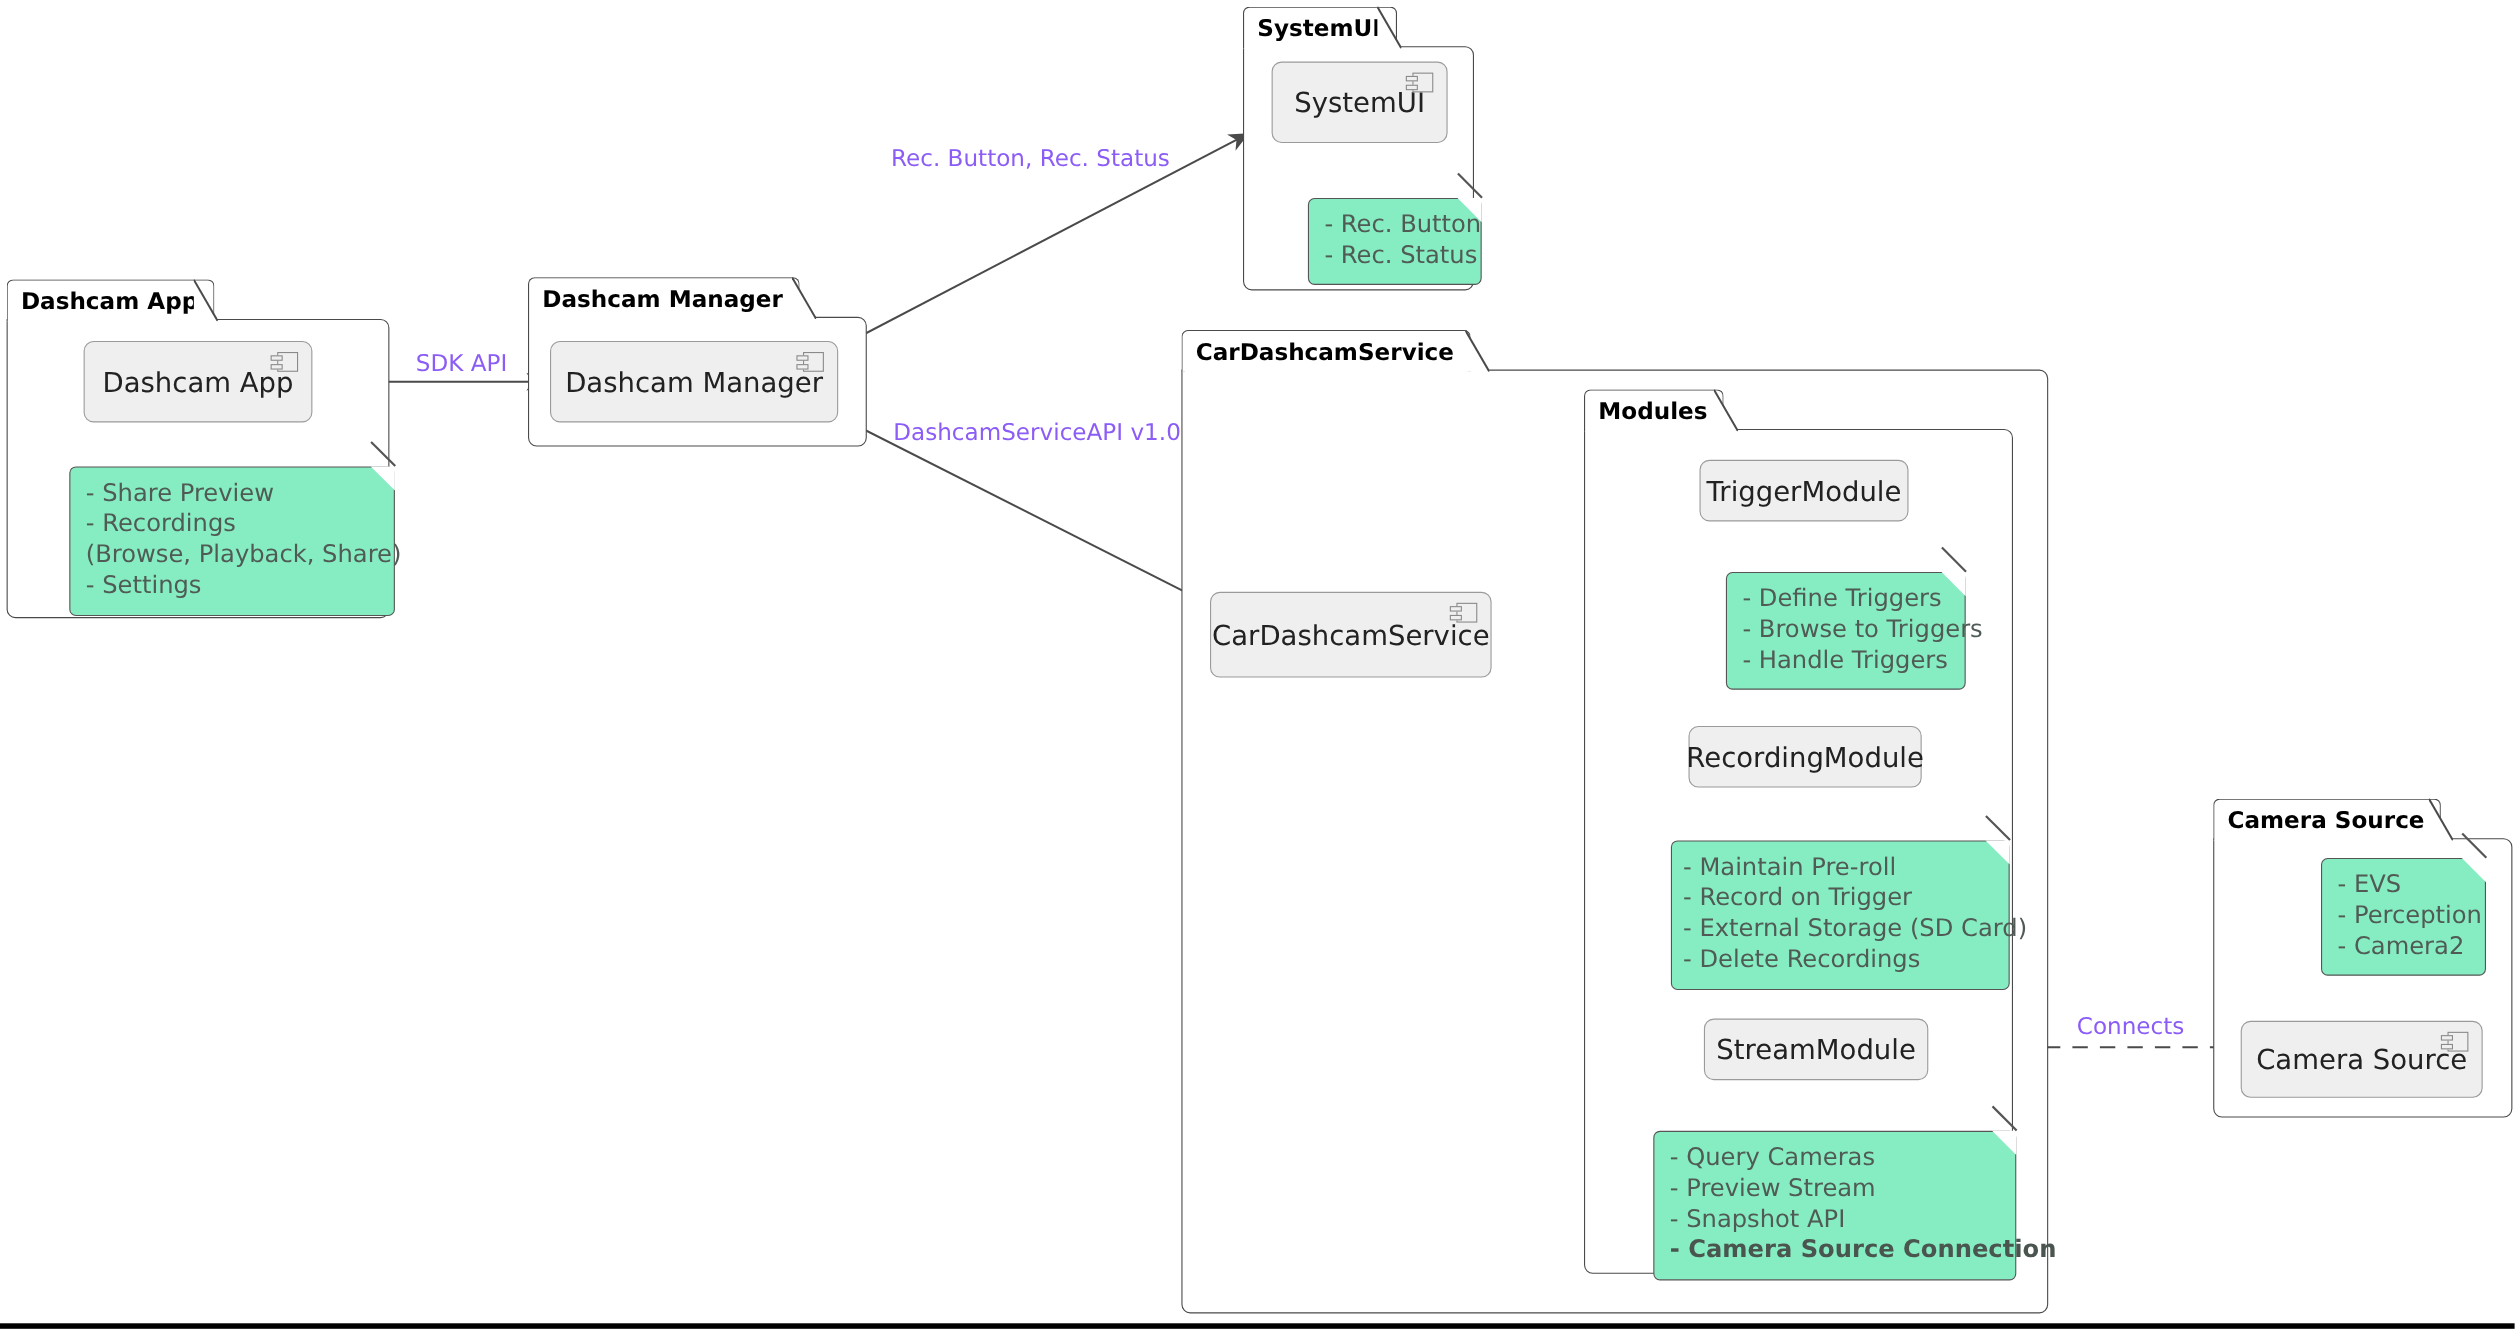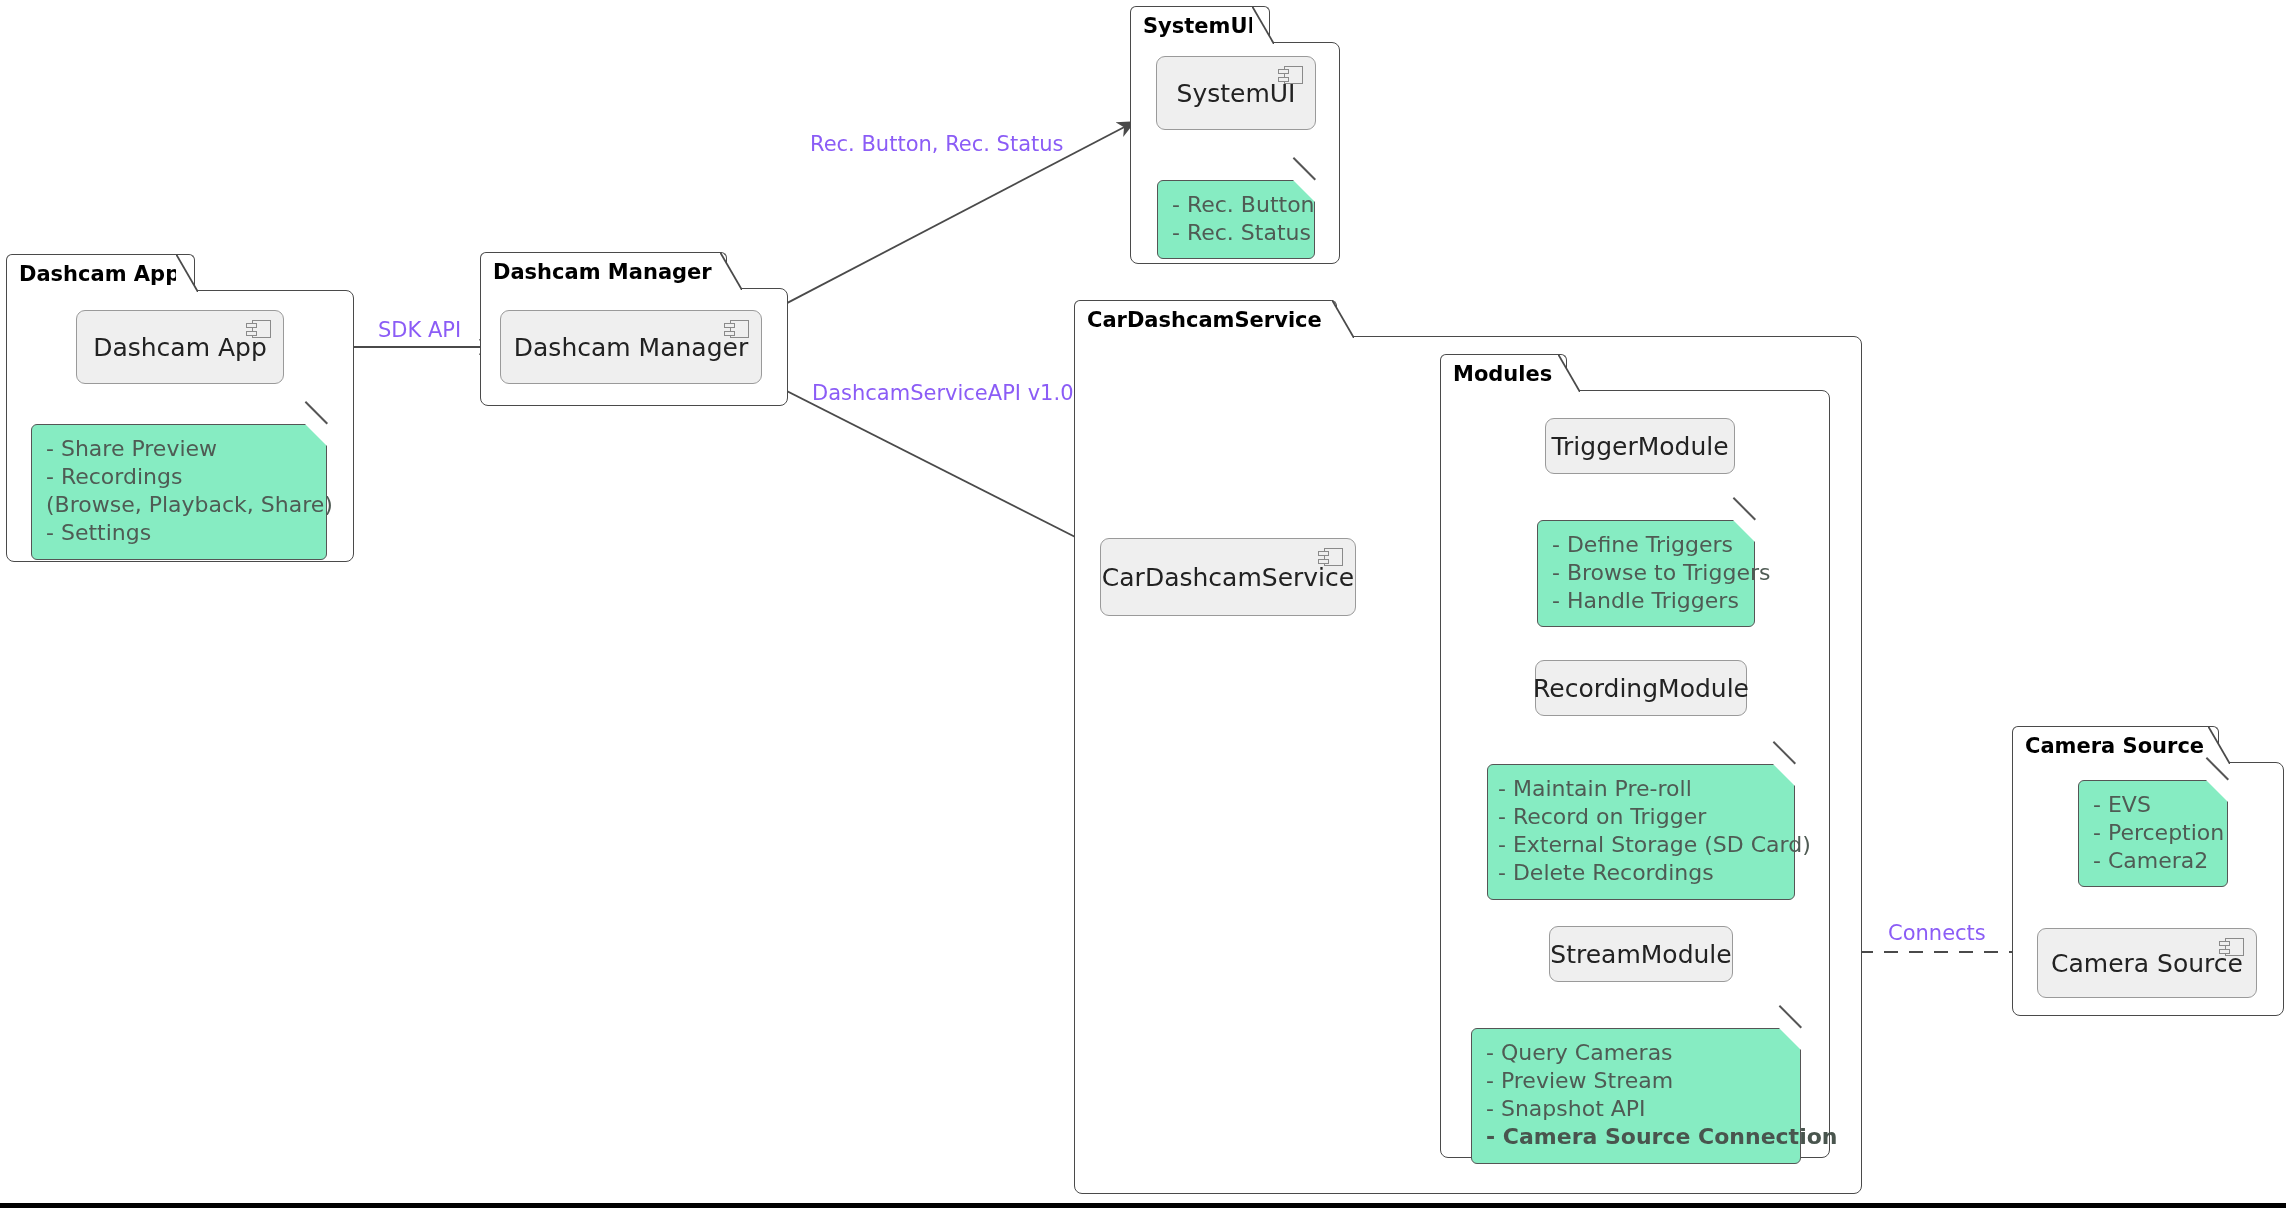--- a/index.html
+++ b/index.html
@@ -126,6 +126,7 @@
     padding: 10px 16px 11px 14px;
     z-index: 4;
     white-space: nowrap;
+    margin-left: 32px;
   }
   .note .fold {
     position: absolute;

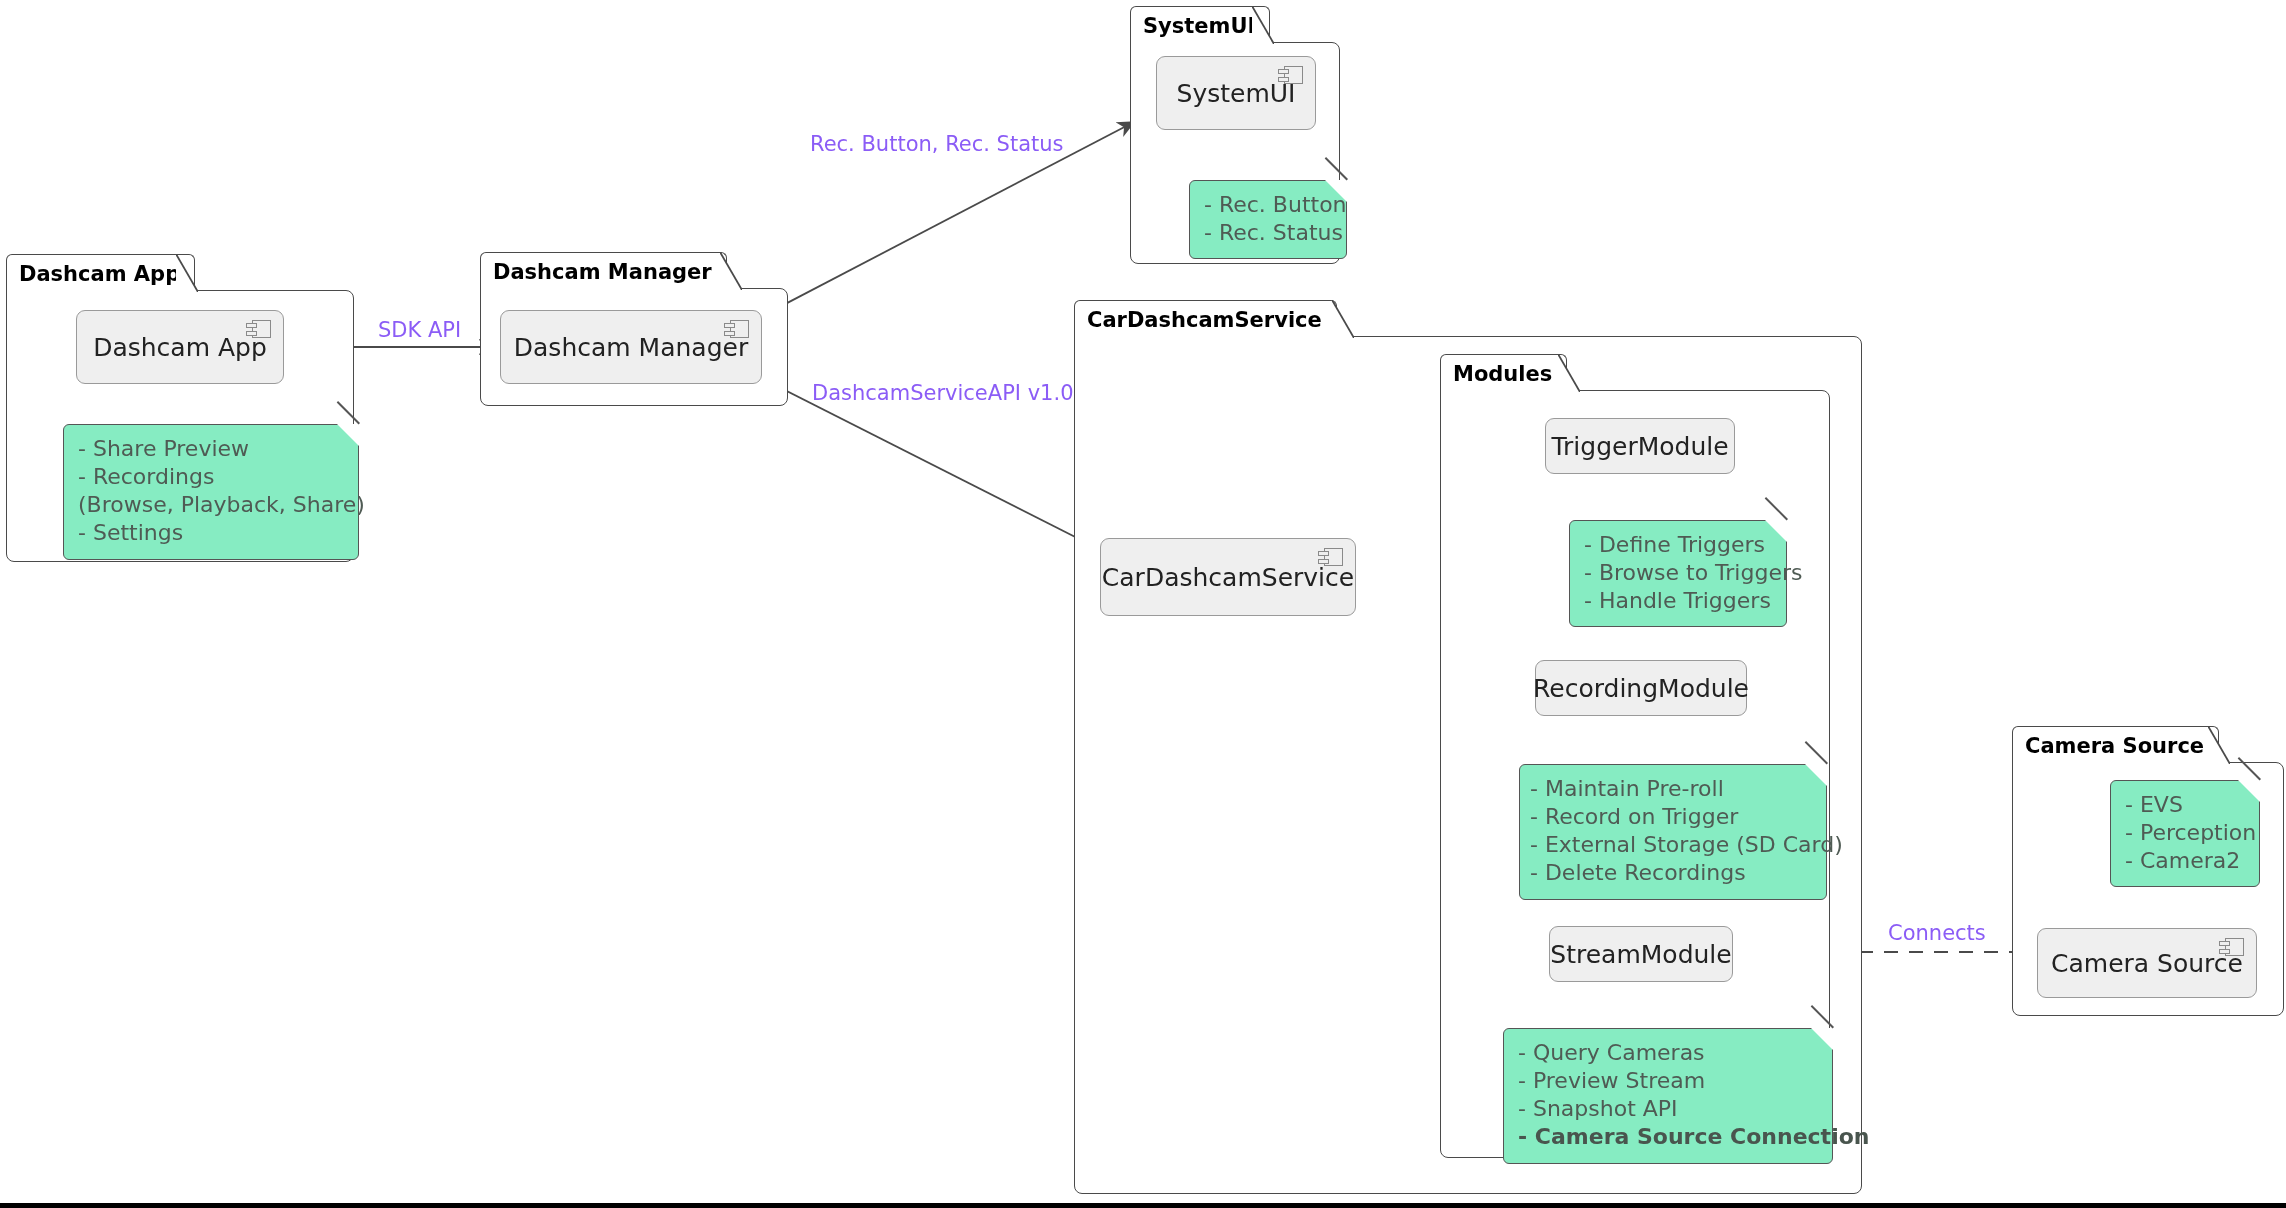--- a/index.html
+++ b/index.html
@@ -341,7 +341,7 @@
     <span class="note-line">- Delete Recordings</span>
   </div>
 
-  <div class="component" style="left:1549px; top:926px; width:184px; height:56px;">
+  <div class="component" style="left:1549px; top:926px; width:204px; height:56px;">
     <span class="comp-label">StreamModule</span>
   </div>
 

